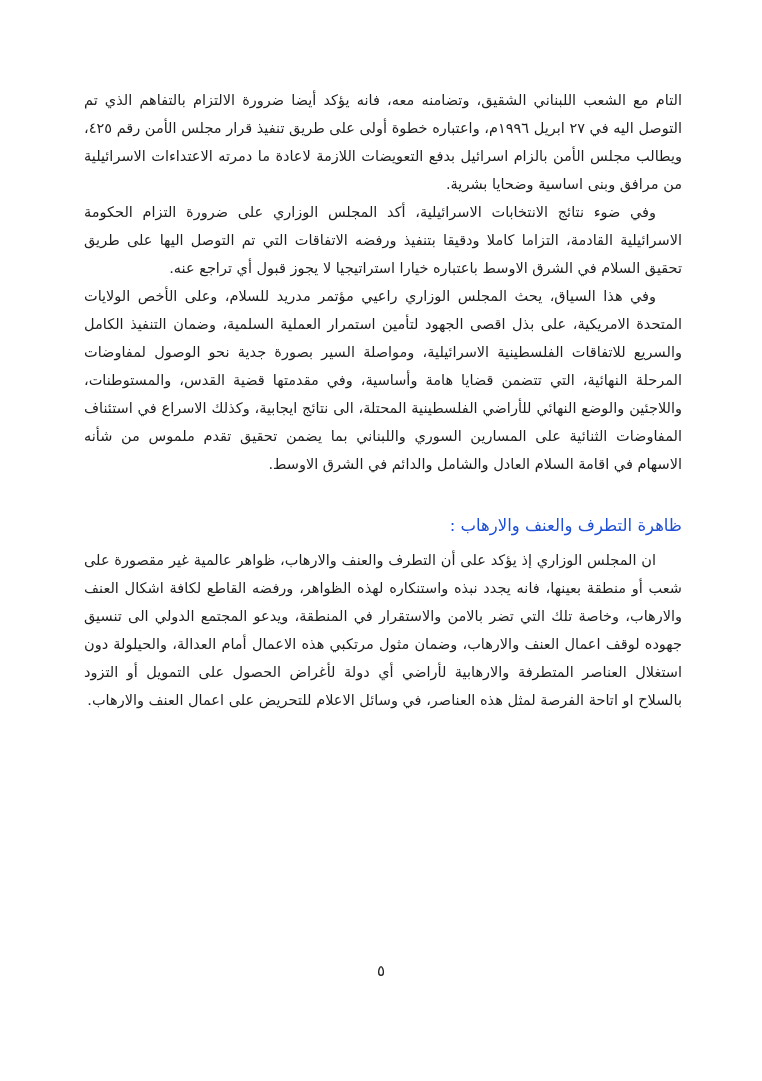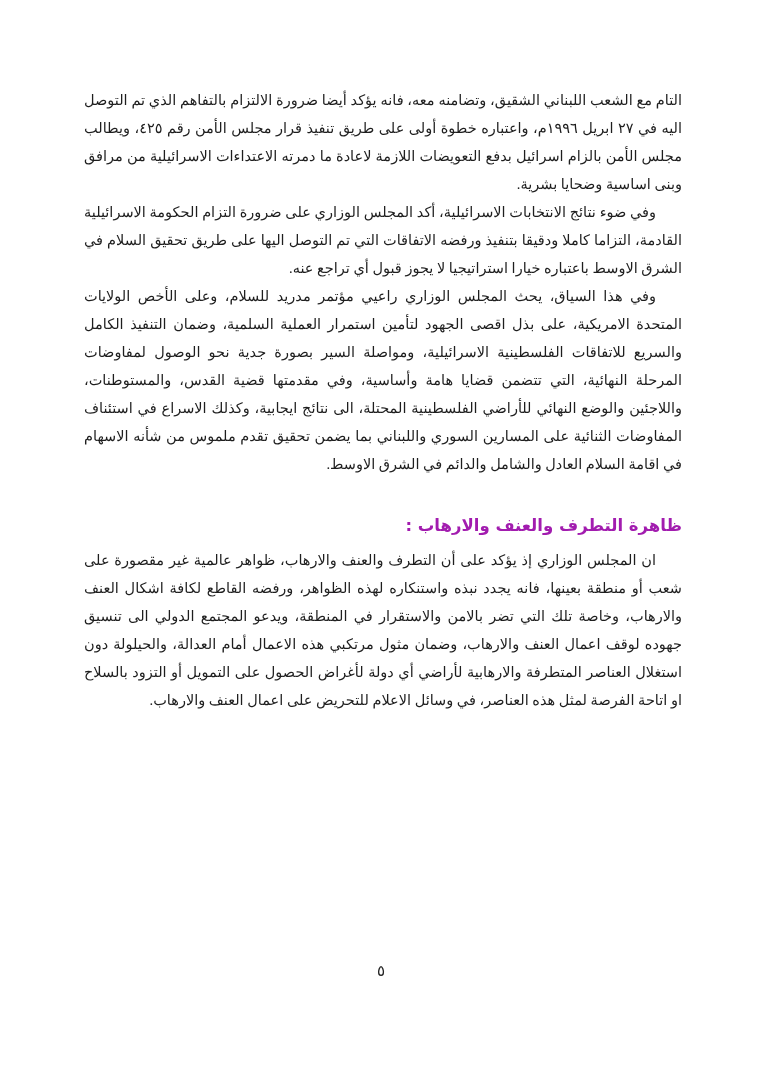--- a/index.html
+++ b/index.html
@@ -33,7 +33,6 @@
     margin: 0;
     padding: 0;
     text-indent: 26px;
-    font-family: Liberation Serif, serif;
   }
   p.para.continuation {
     text-indent: 0;

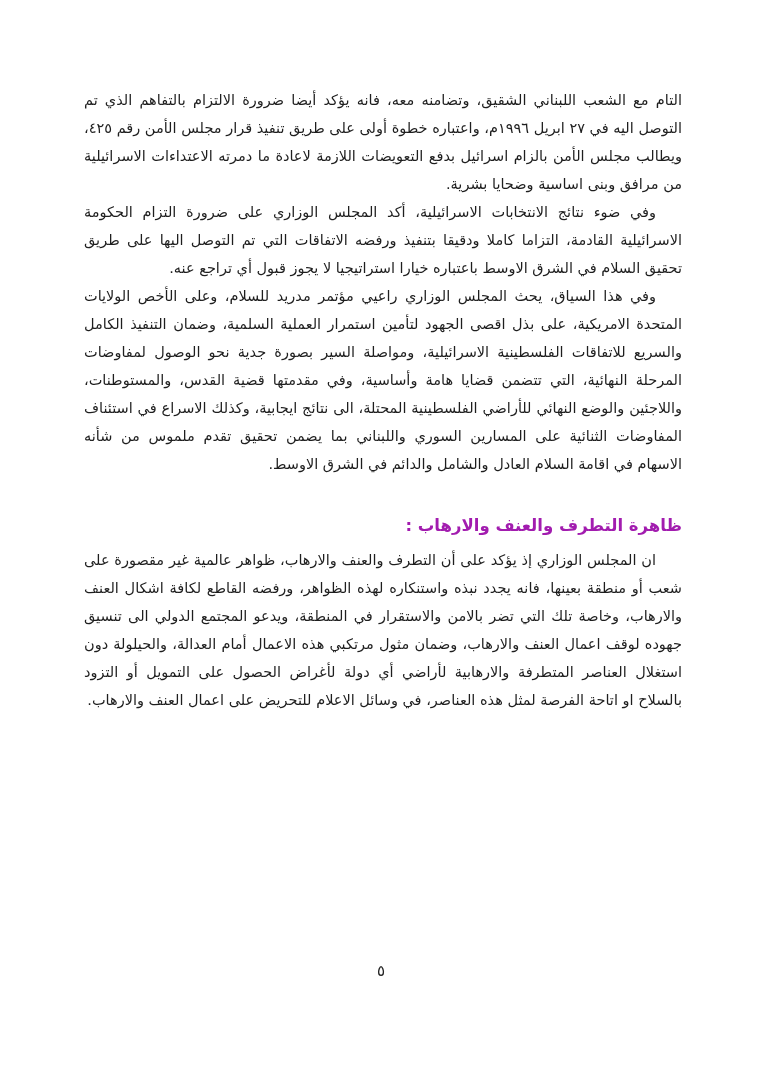--- a/index.html
+++ b/index.html
@@ -41,9 +41,9 @@
     margin: 34px 0 6px 0;
     padding: 0;
     font-size: 16.5px;
-    font-weight: bold;
+    font-weight: normal;
     text-indent: 0;
-    color: #a21caf;
+    color: #1d4ed8;
   }
   .page-number {
     position: absolute;

